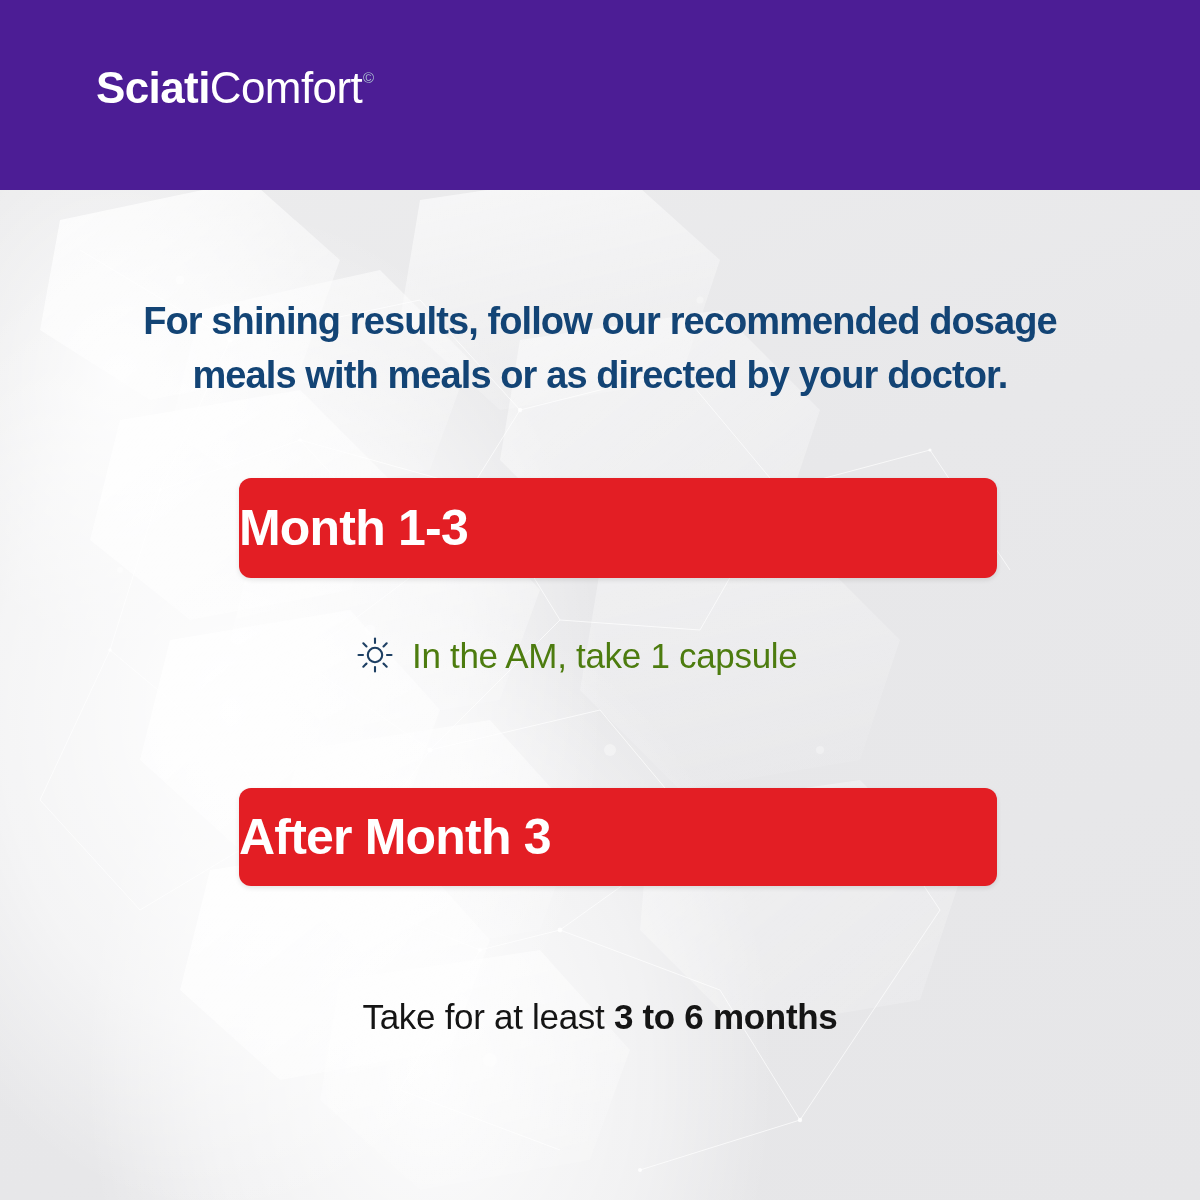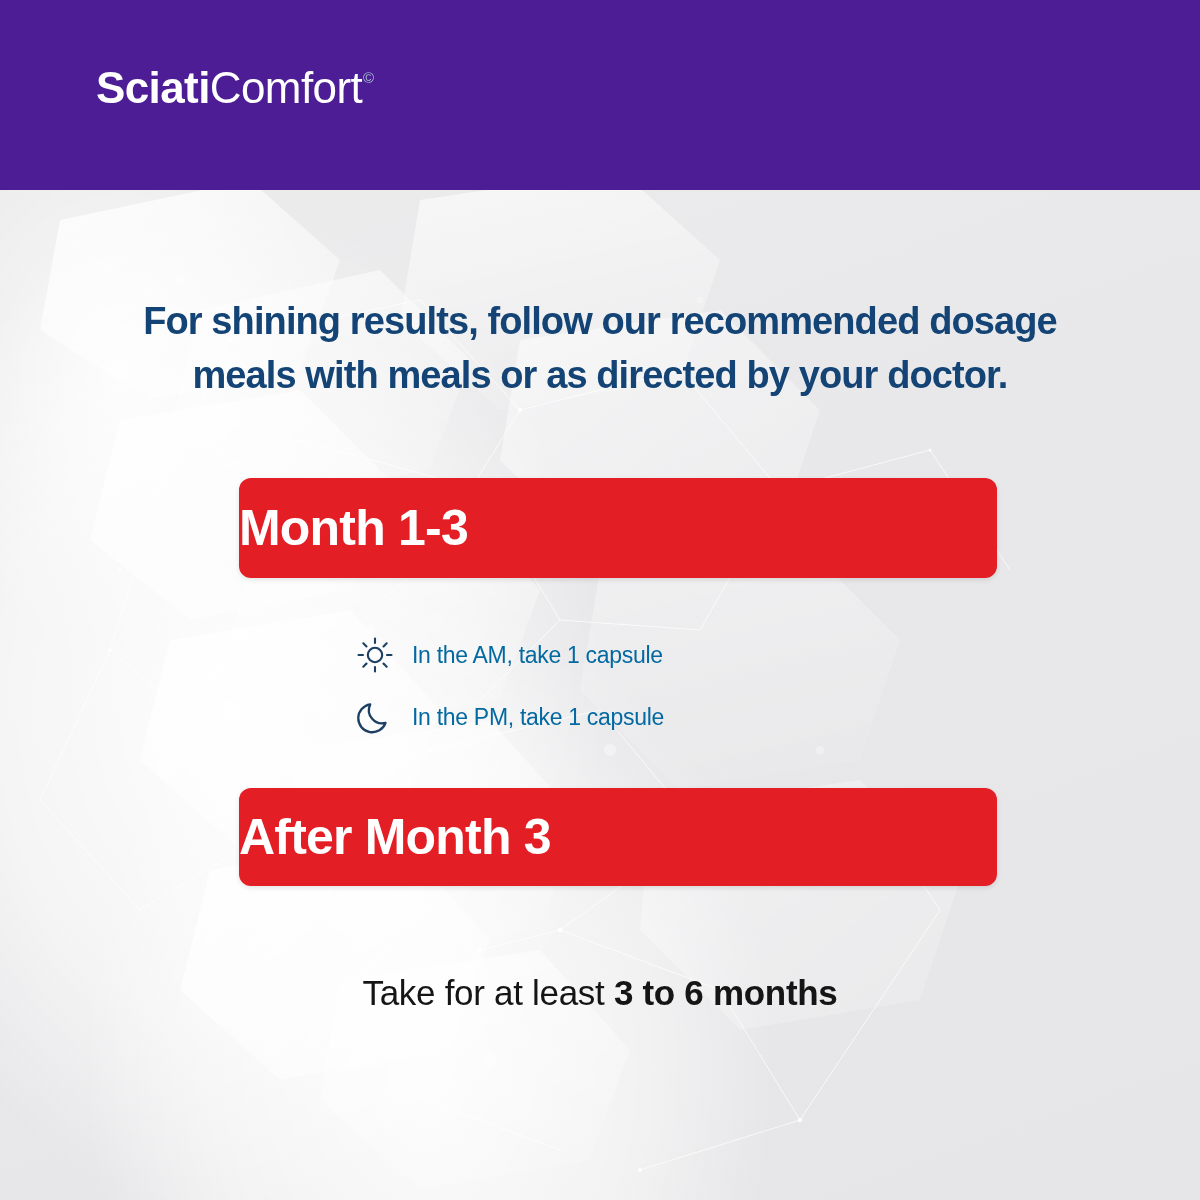--- a/index.html
+++ b/index.html
@@ -158,9 +158,9 @@
     display: block;
   }
   .dose-text {
-    font-size: 23px;
+    font-size: 35px;
     font-weight: 400;
-    color: #0369a1;
+    color: #4d7c0f;
     letter-spacing: -0.3px;
     line-height: 1;
     white-space: nowrap;

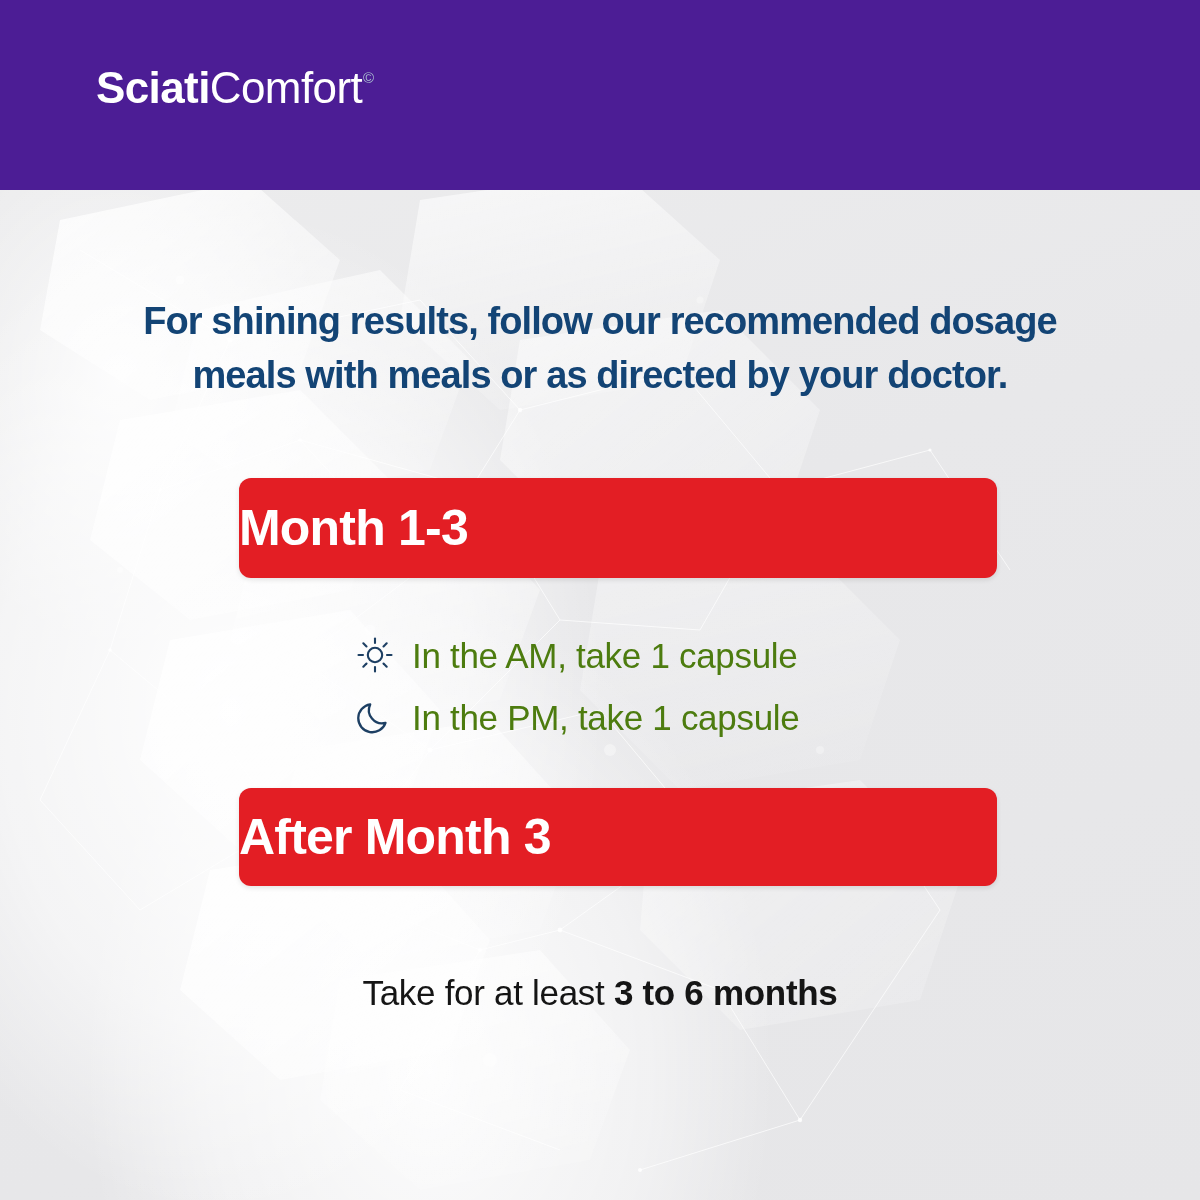--- a/index.html
+++ b/index.html
@@ -298,14 +298,6 @@
         <span class="dose-text">In the AM, take 1 capsule</span>
       </div>
 
-      <div class="dose-row">
-        <span class="dose-icon">
-          <svg width="40" height="40" viewBox="0 0 40 40" fill="none" stroke="#1d3f63" stroke-width="2.3" stroke-linecap="round" stroke-linejoin="round">
-            <path d="M30.5 25.8A13.2 13.2 0 0 1 15.2 7.4a14 14 0 1 0 15.3 18.4z"></path>
-          </svg>
-        </span>
-        <span class="dose-text">In the PM, take 1 capsule</span>
-      </div>
 
     </div>
 

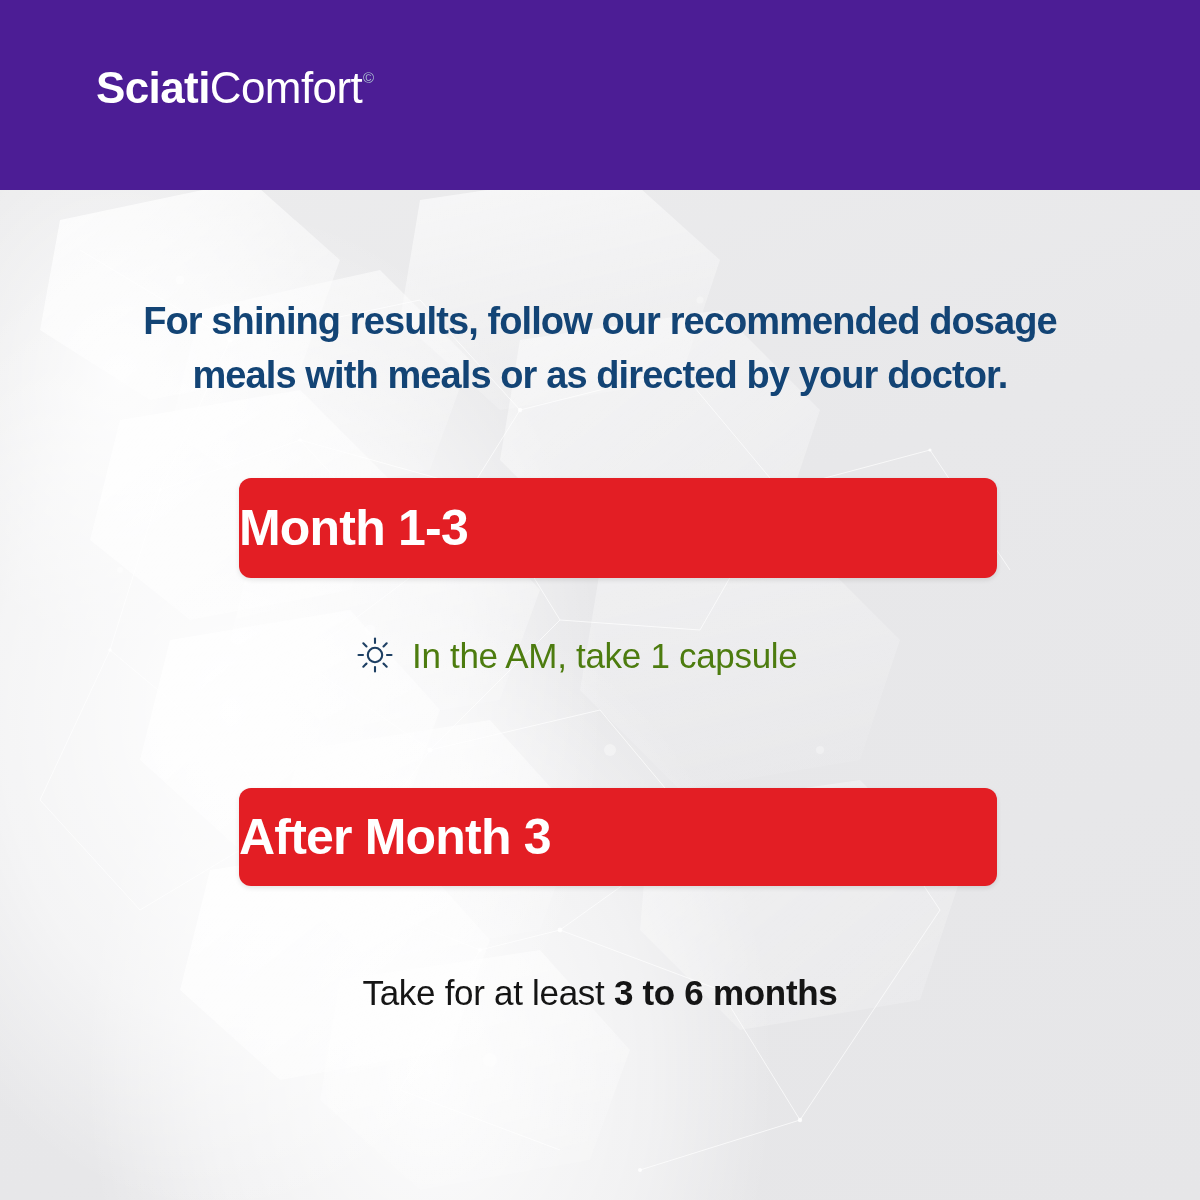--- a/index.html
+++ b/index.html
@@ -168,7 +168,7 @@
 
   .footnote {
     position: absolute;
-    top: 966px;
+    top: 990px;
     left: 60px;
     width: 1080px;
     text-align: center;

